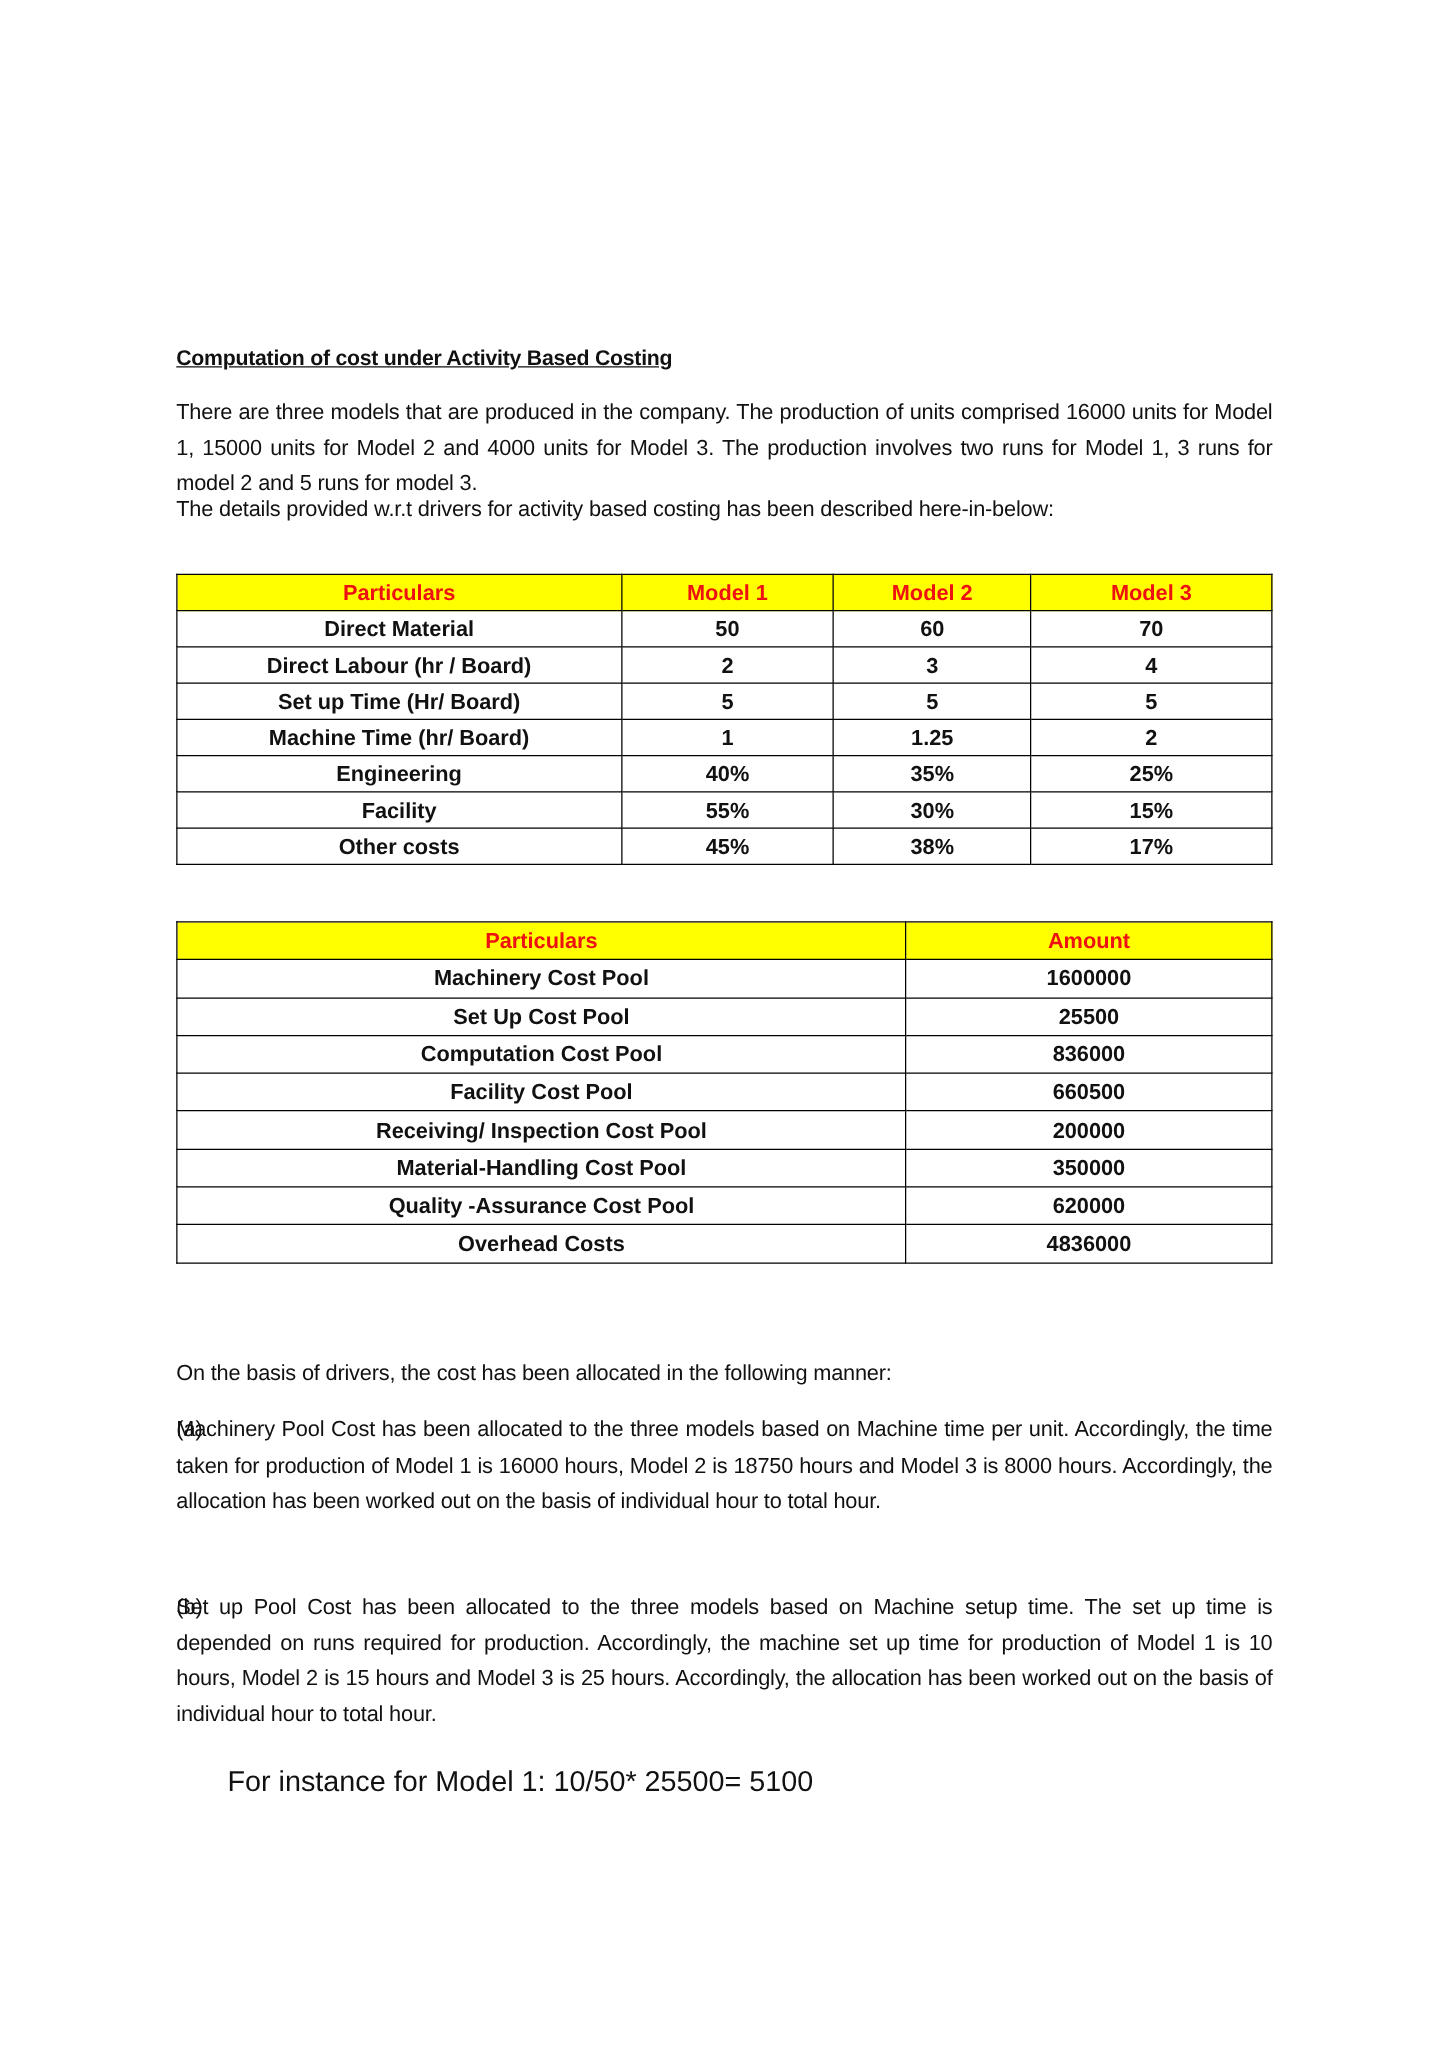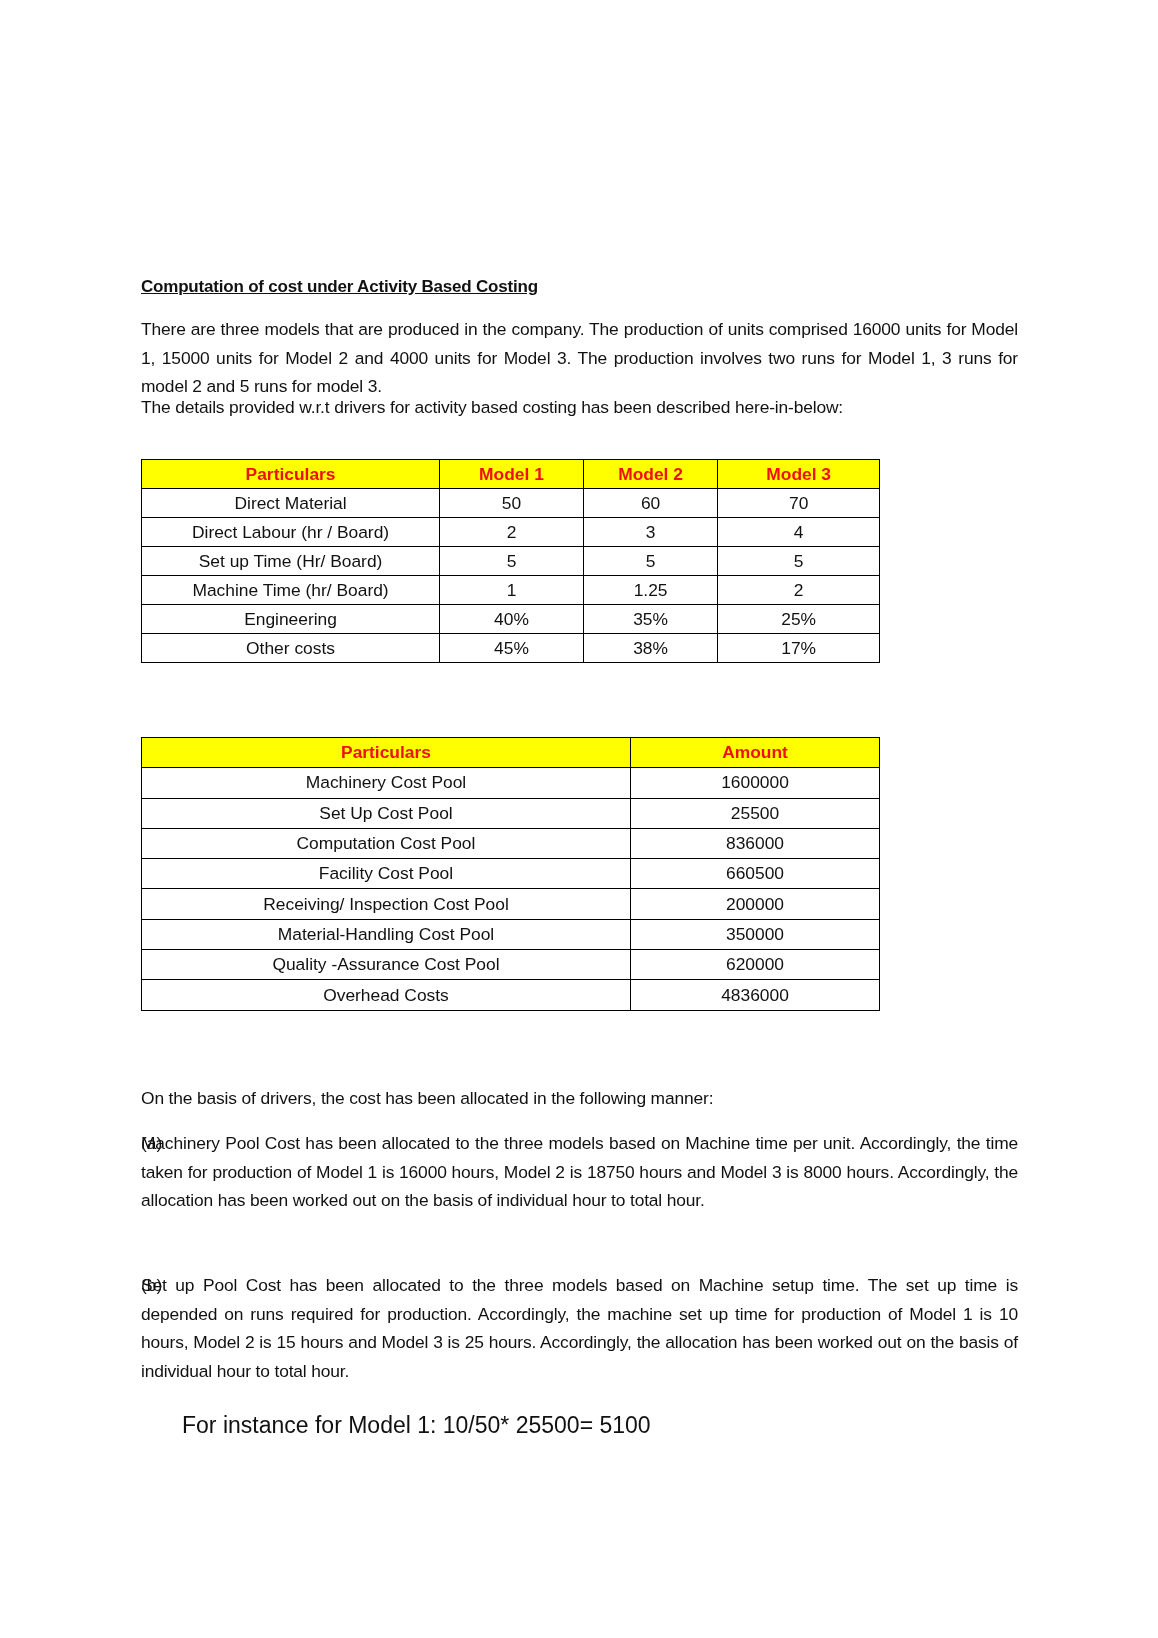--- a/index.html
+++ b/index.html
@@ -12,7 +12,7 @@
           text-align: justify; letter-spacing: -0.15px; }
   .p1 { top: 315px; }
   .p2 { top: 393px; }
-  table { position: absolute; left: 0; width: 739px; border-collapse: collapse; font-size: 17.4px; }
+  table { position: absolute; left: 0; width: 877px; border-collapse: collapse; font-size: 17.4px; }
   td, th { border: 1px solid #000; text-align: center; padding: 0; font-weight: normal; }
   th { background: #ffff00; color: #ee1111; font-weight: bold; }
   .t1 { top: 459px; }

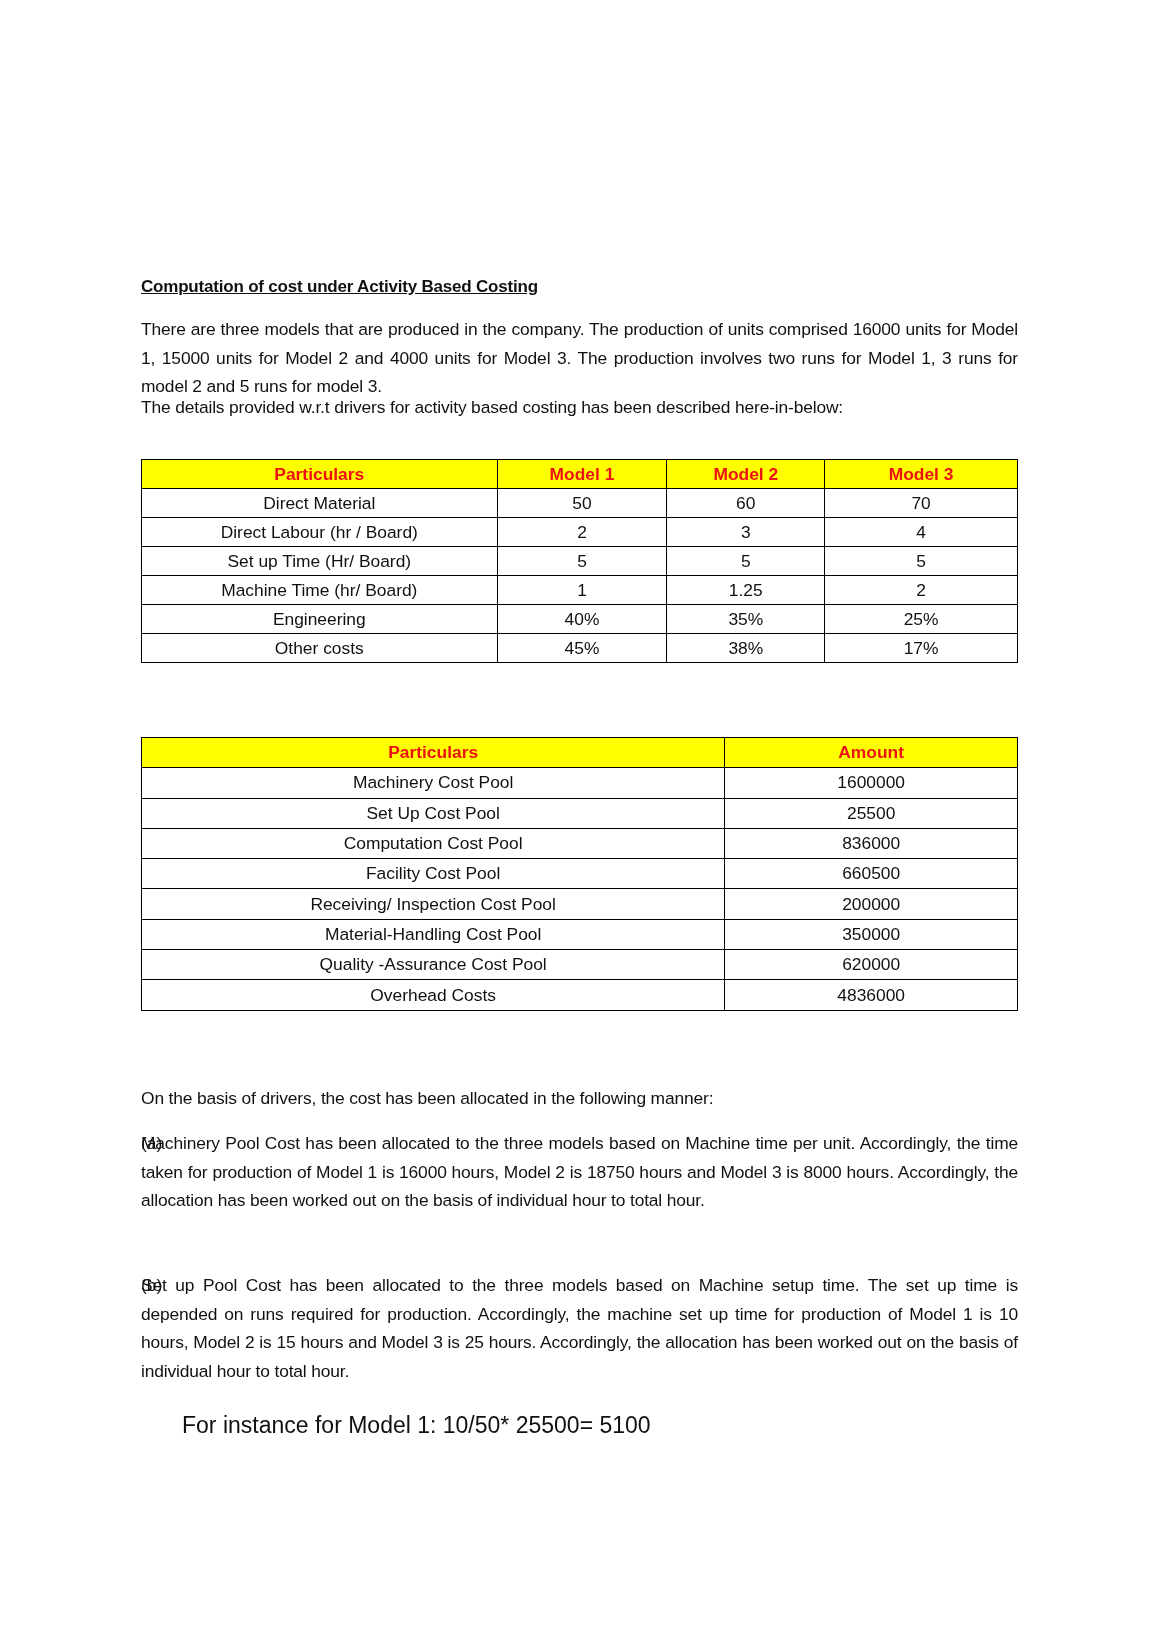--- a/index.html
+++ b/index.html
@@ -13,7 +13,7 @@
   .p1 { top: 315px; }
   .p2 { top: 393px; }
   table { position: absolute; left: 0; width: 877px; border-collapse: collapse; font-size: 17.4px; }
-  td, th { border: 1px solid #000; text-align: center; padding: 0; font-weight: normal; }
+  td, th { border: 1px solid #000; text-align: center; padding: 0; font-weight: bold; }
   th { background: #ffff00; color: #ee1111; font-weight: bold; }
   .t1 { top: 459px; }
   .t1 td, .t1 th { height: 28px; }

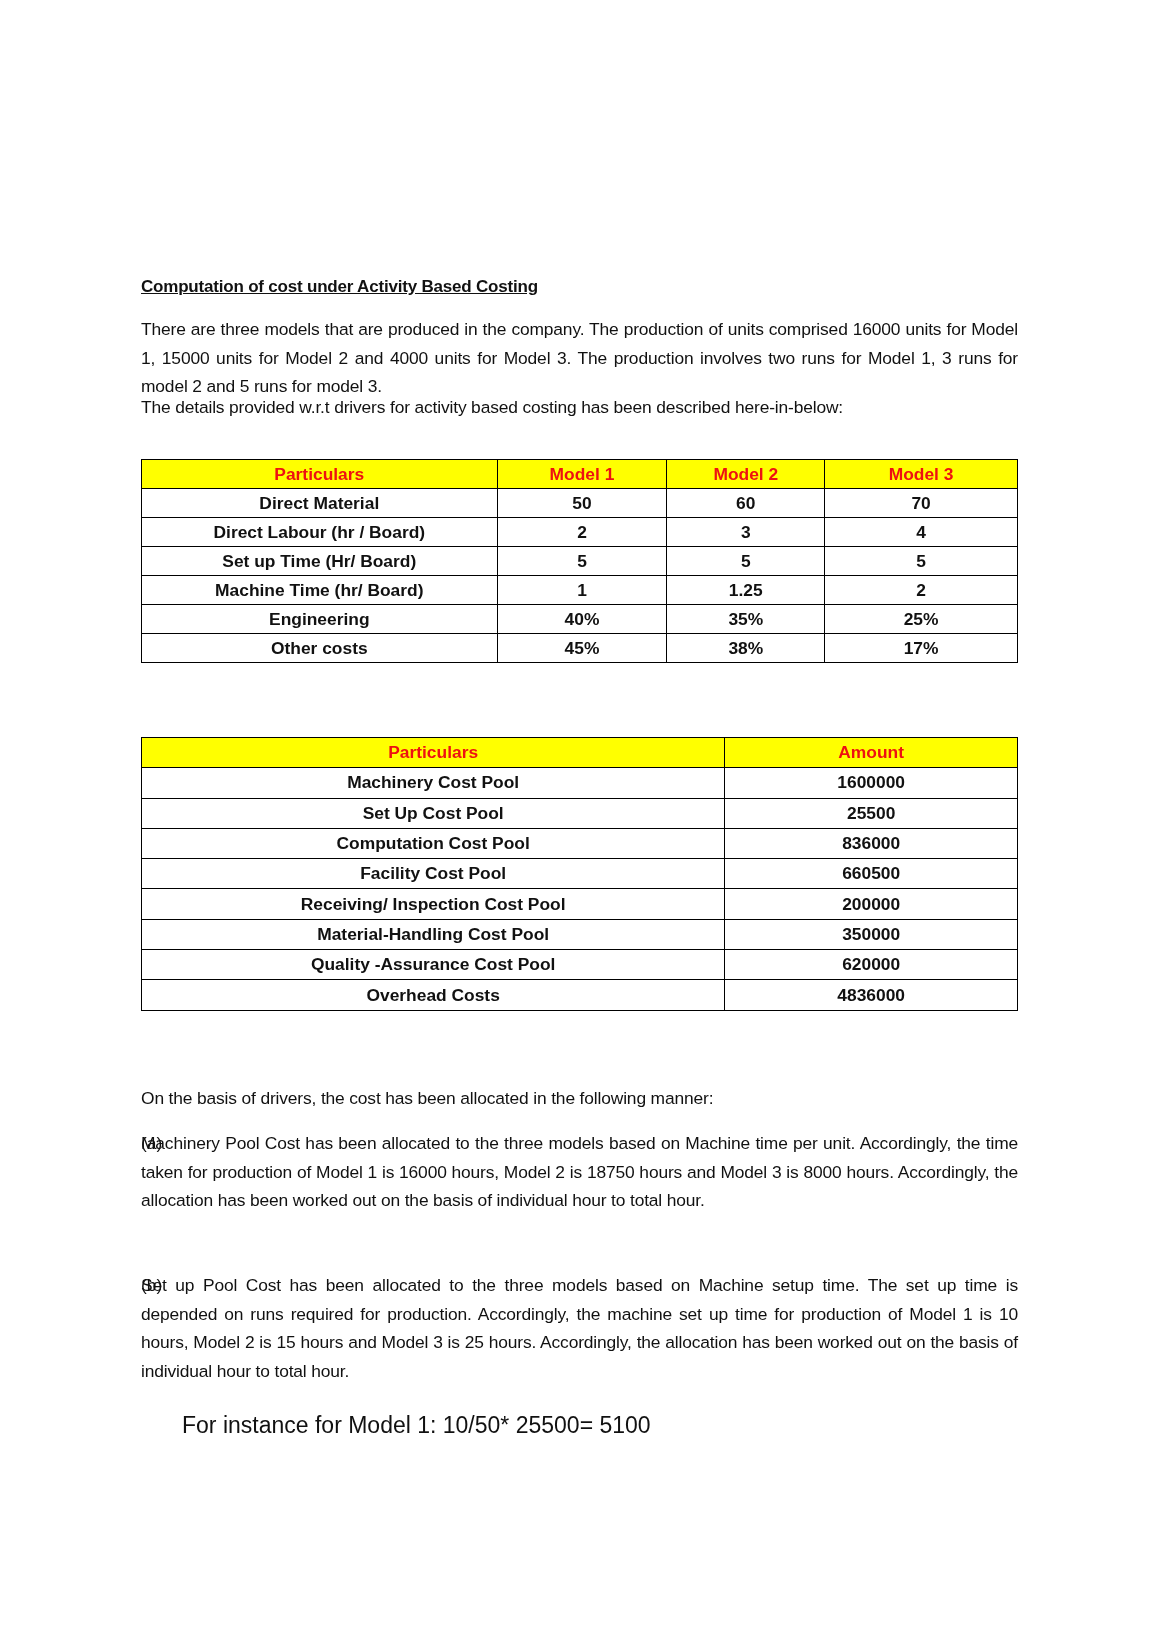--- a/index.html
+++ b/index.html
@@ -80,6 +80,12 @@
       <td>25%</td>
     </tr>
     <tr>
+      <td>Facility</td>
+      <td>55%</td>
+      <td>30%</td>
+      <td>15%</td>
+    </tr>
+    <tr>
       <td>Other costs</td>
       <td>45%</td>
       <td>38%</td>

